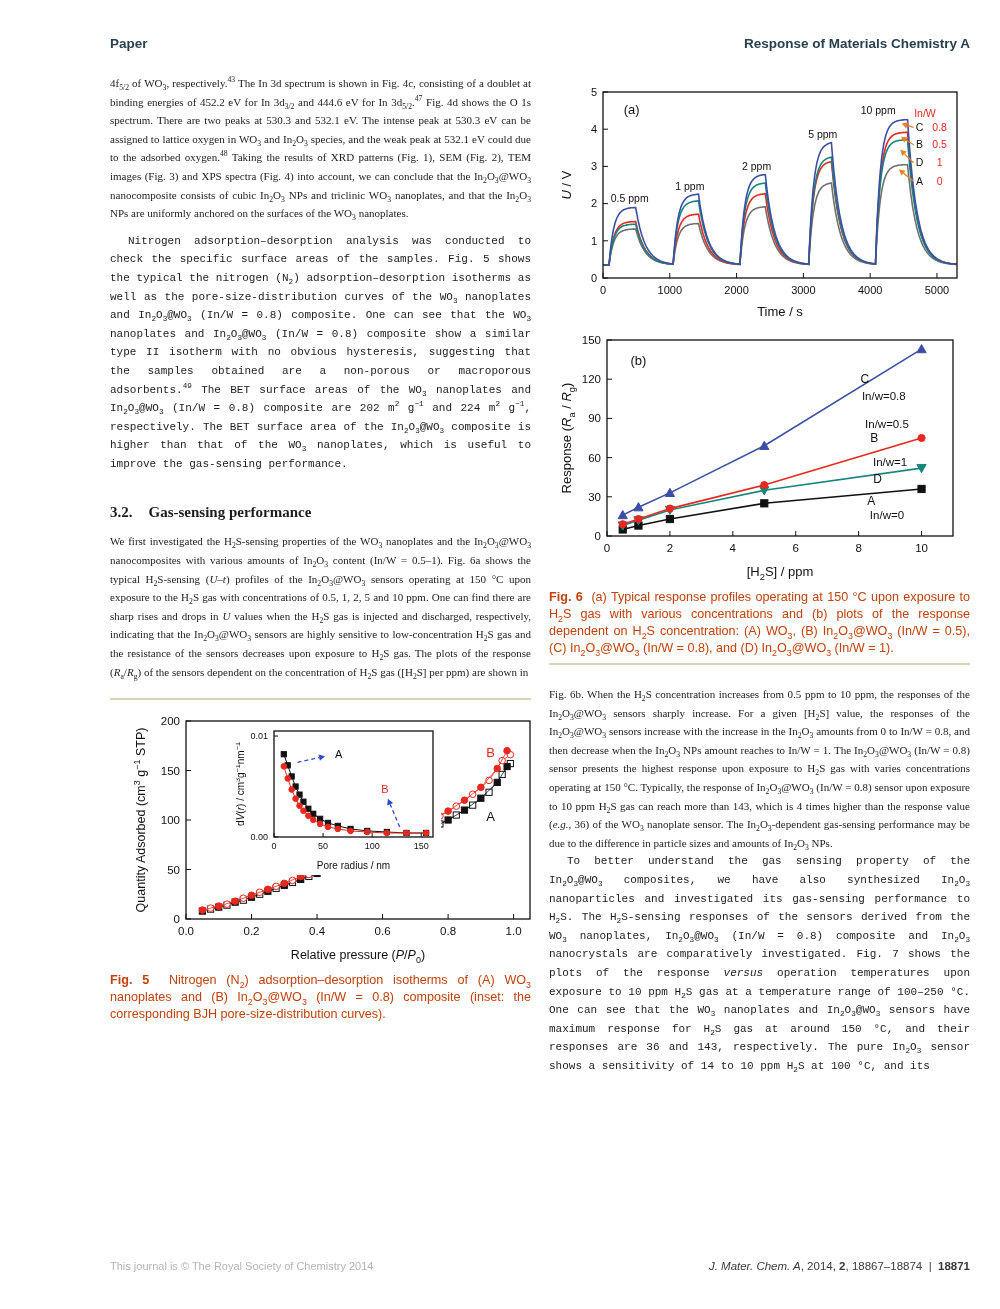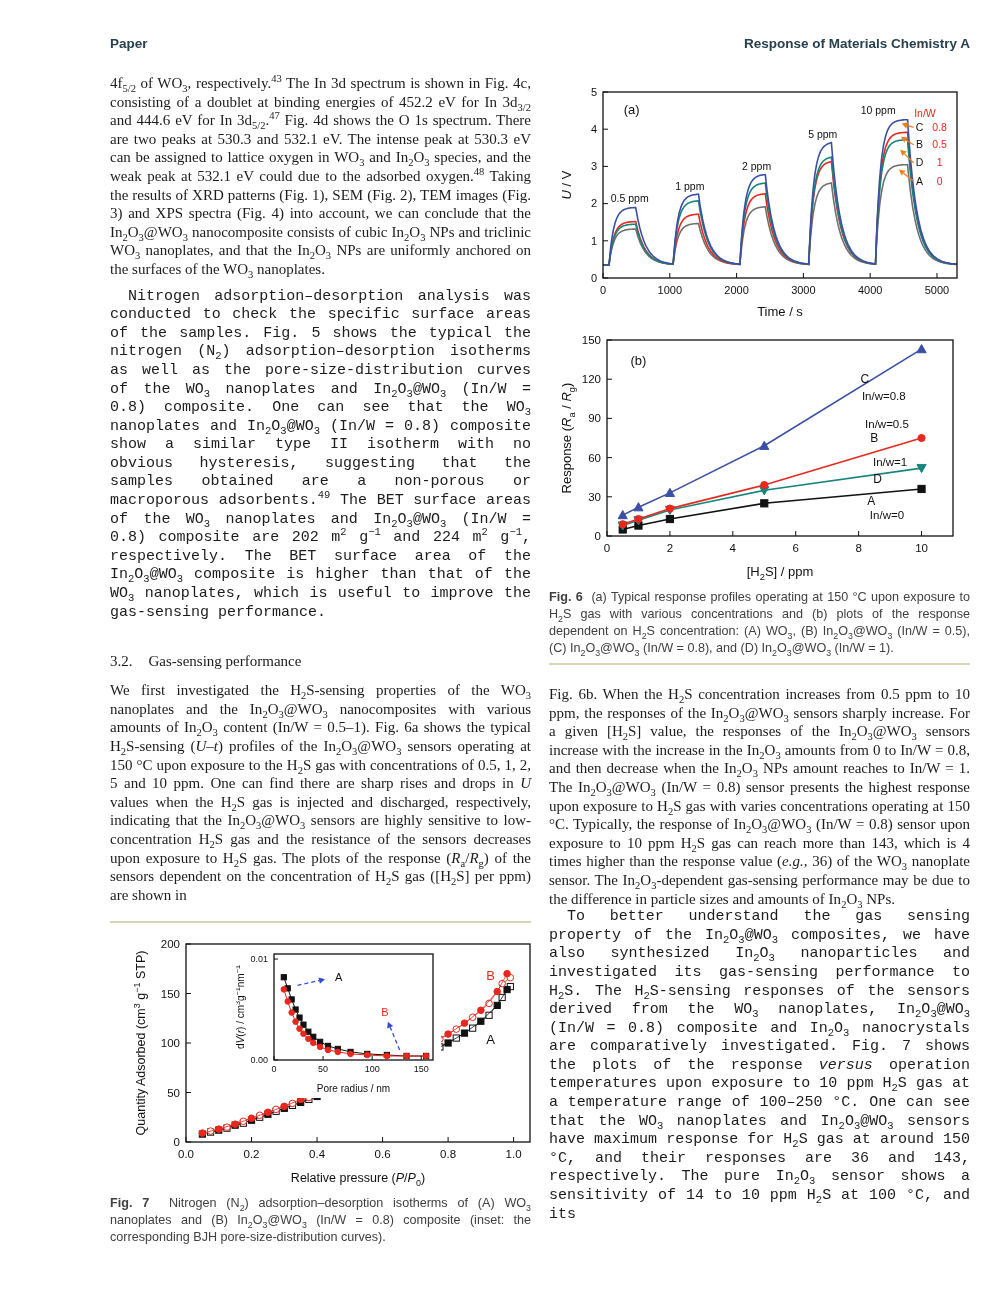--- a/index.html
+++ b/index.html
@@ -9,7 +9,7 @@
        font-family:"Liberation Sans",sans-serif;font-size:13.5px;font-weight:600;color:#28404f;}
   .content{position:absolute;top:74px;left:70px;right:70px;display:flex;gap:18px;}
   .col{flex:1;min-width:0;}
-  .para{font-size:15px;line-height:18.6px;text-align:justify;margin:0 0 0 0;}
+  .para{font-size:11px;line-height:18.6px;text-align:justify;margin:0 0 0 0;}
   .para + .para{margin-top:9px;}
   .indent{text-indent:18px;font-family:Liberation Mono, monospace;}
   sub,sup{font-size:0.7em;line-height:0;}

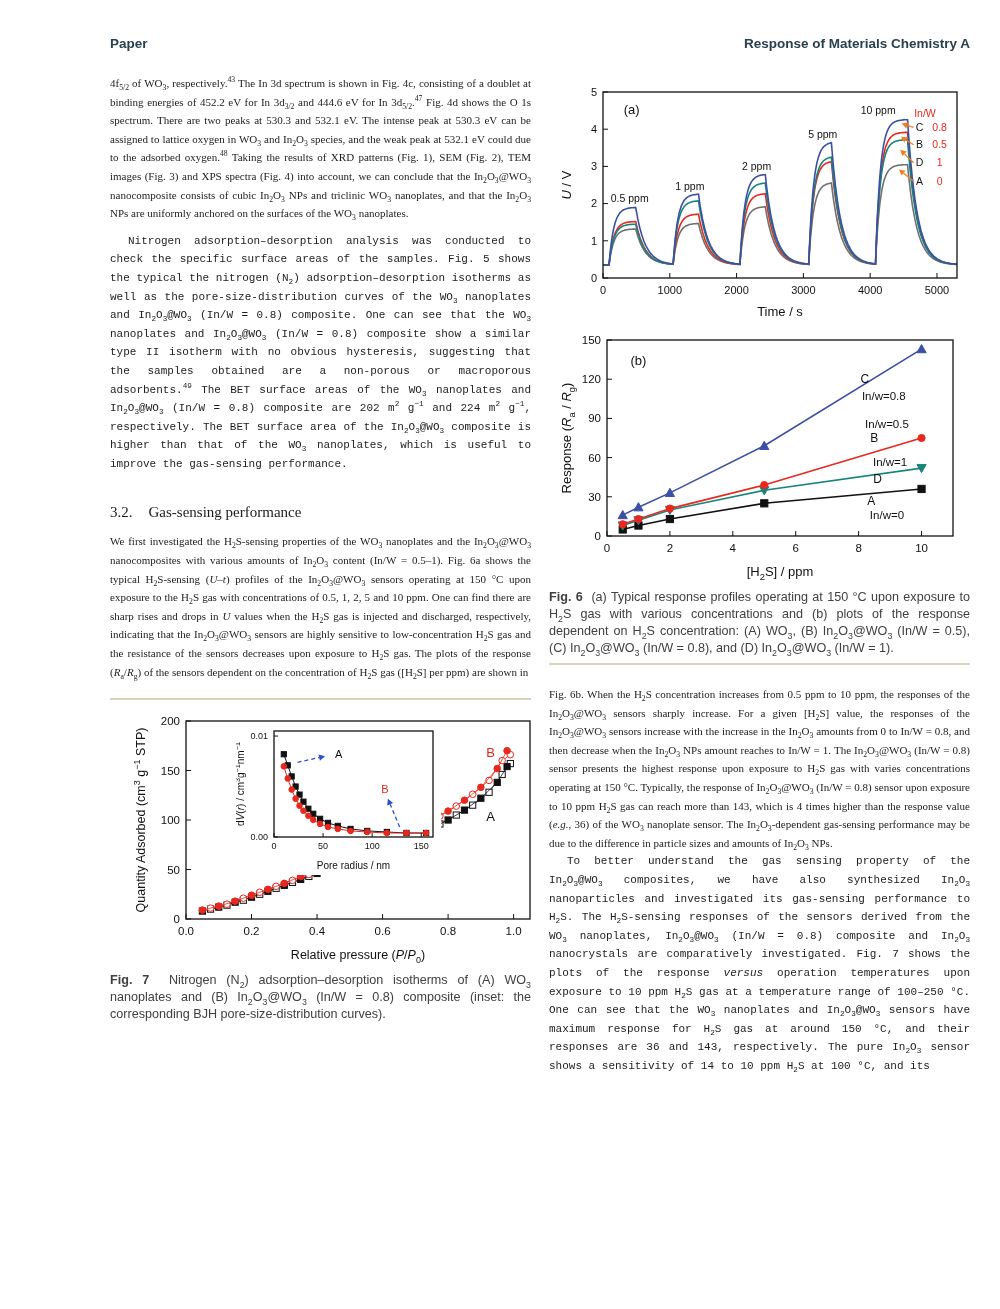--- a/index.html
+++ b/index.html
@@ -13,7 +13,7 @@
   .para + .para{margin-top:9px;}
   .indent{text-indent:18px;font-family:Liberation Mono, monospace;}
   sub,sup{font-size:0.7em;line-height:0;}
-  .sect{margin-top:31px;margin-bottom:11px;font-size:15px;font-weight:normal;}
+  .sect{margin-top:31px;margin-bottom:11px;font-size:15px;font-weight:bold;}
   .sect .num{margin-right:16px;}
   .divider{height:2px;background:#d8d4b6;margin-top:17px;}
   .caption{font-family:"Liberation Sans",sans-serif;font-size:12.6px;line-height:17px;

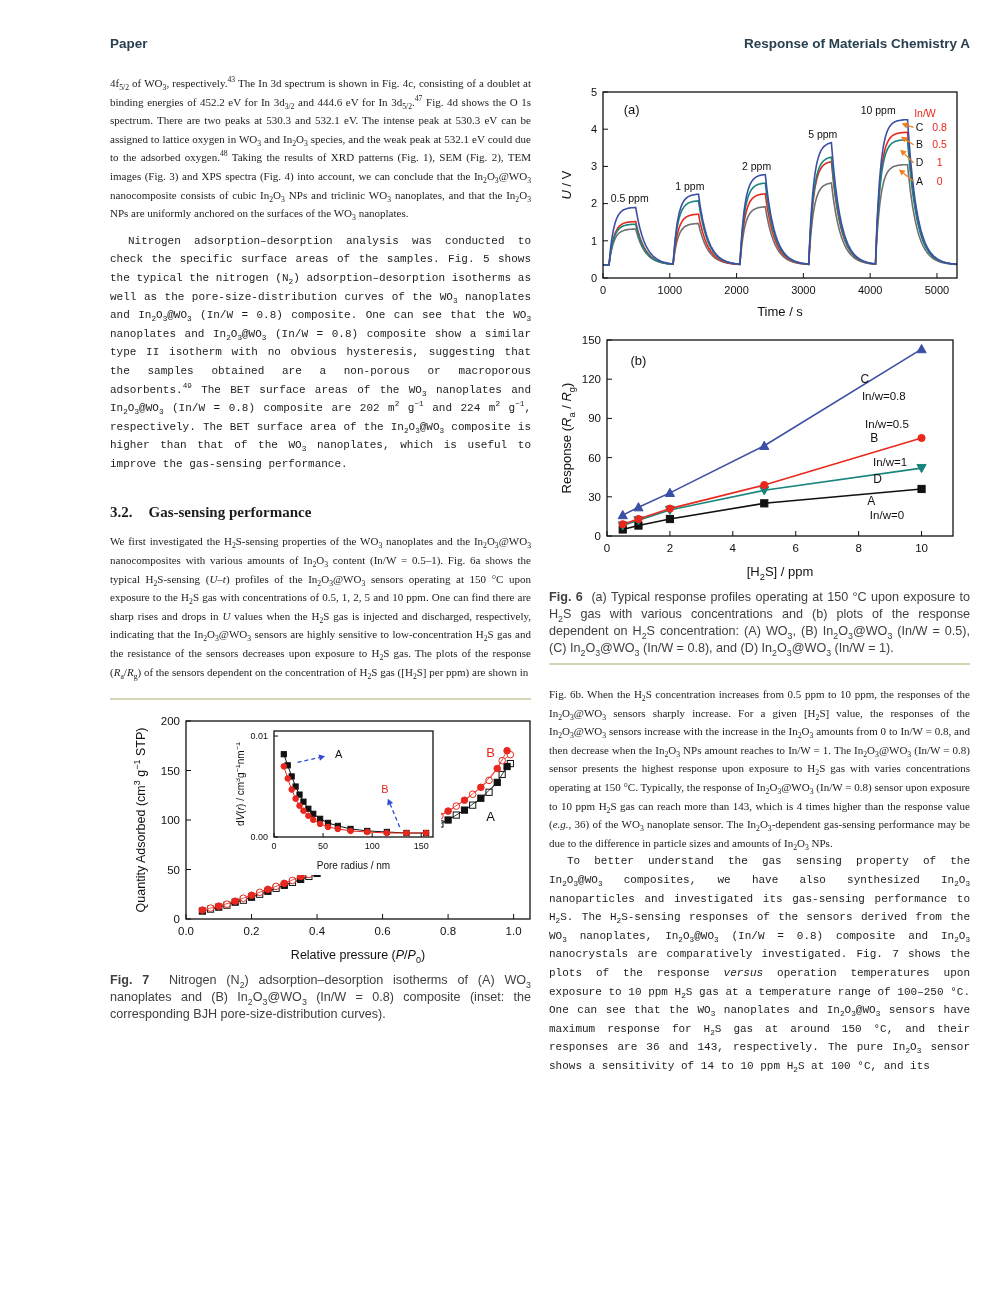--- a/index.html
+++ b/index.html
@@ -17,7 +17,7 @@
   .sect .num{margin-right:16px;}
   .divider{height:2px;background:#d8d4b6;margin-top:17px;}
   .caption{font-family:"Liberation Sans",sans-serif;font-size:12.6px;line-height:17px;
-           color:#404040;text-align:justify;margin-top:7px;}
+           color:#c2410c;text-align:justify;margin-top:7px;}
   .fig5-wrap{position:relative;width:412px;margin:13px 0 0 22px;}
   .fig5-inset{position:absolute;left:104px;top:12px;}
   .fig6a-wrap{margin:8px 0 0 8px;}

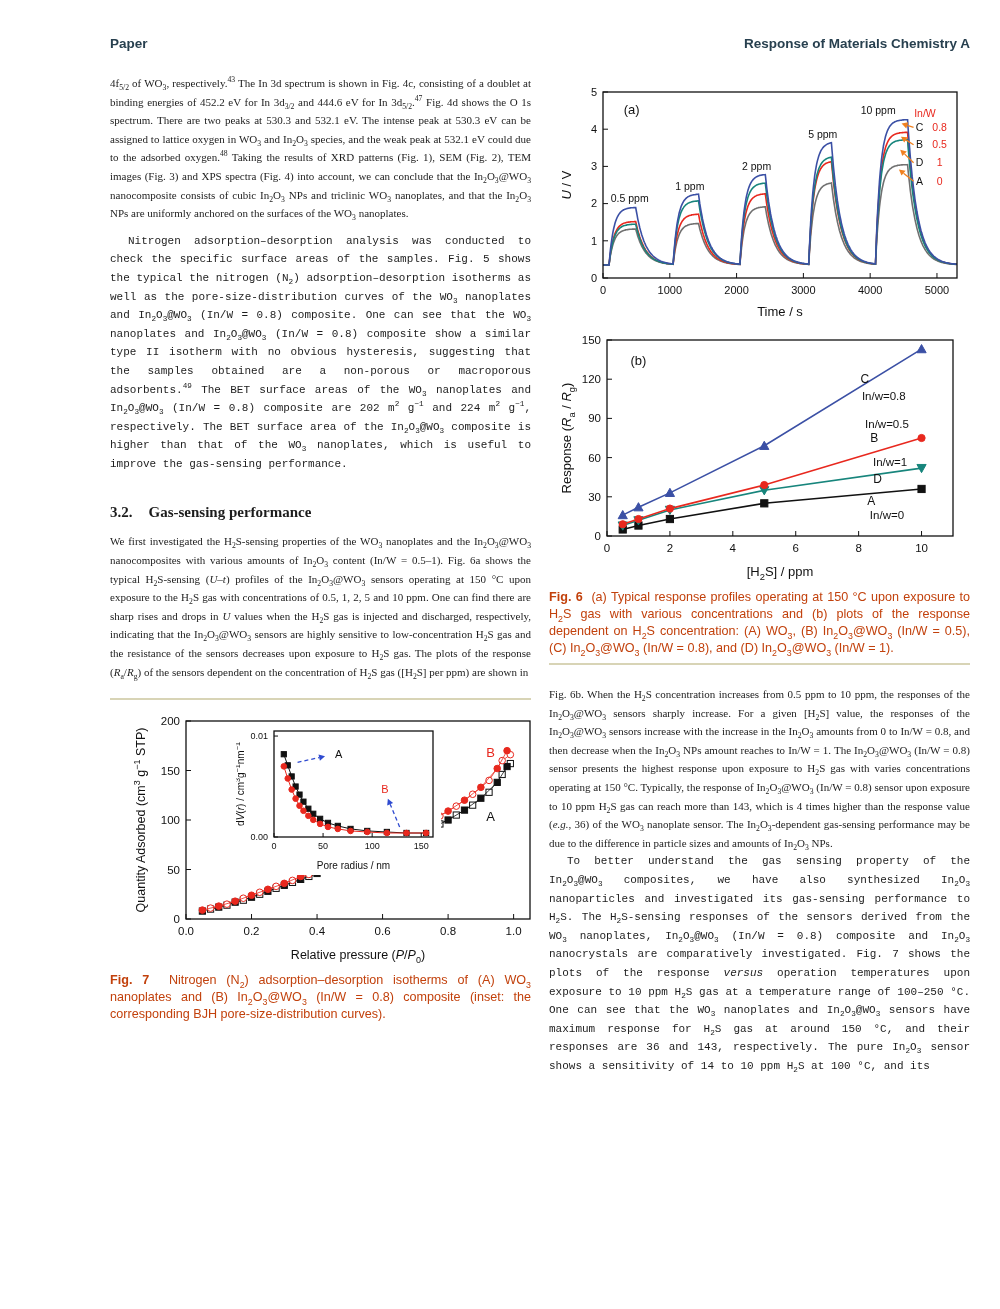--- a/index.html
+++ b/index.html
@@ -221,7 +221,7 @@
             <polygon points="151.85185185185185,73.63809523809525 157.1,77.9 151.2,80.4" fill="#2f4bd0"></polygon>
           </svg>
       </div>
-      <div class="caption"><b>Fig. 7</b>&nbsp;&nbsp;Nitrogen (N<sub>2</sub>) adsorption–desorption isotherms of (A) WO<sub>3</sub> nanoplates and (B) In<sub>2</sub>O<sub>3</sub>@WO<sub>3</sub> (In/W = 0.8) composite (inset: the corresponding BJH pore-size-distribution curves).</div>
+      <div class="caption"><b>Fig. 5</b>&nbsp;&nbsp;Nitrogen (N<sub>2</sub>) adsorption–desorption isotherms of (A) WO<sub>3</sub> nanoplates and (B) In<sub>2</sub>O<sub>3</sub>@WO<sub>3</sub> (In/W = 0.8) composite (inset: the corresponding BJH pore-size-distribution curves).</div>
     </div>
 
     <div class="col">

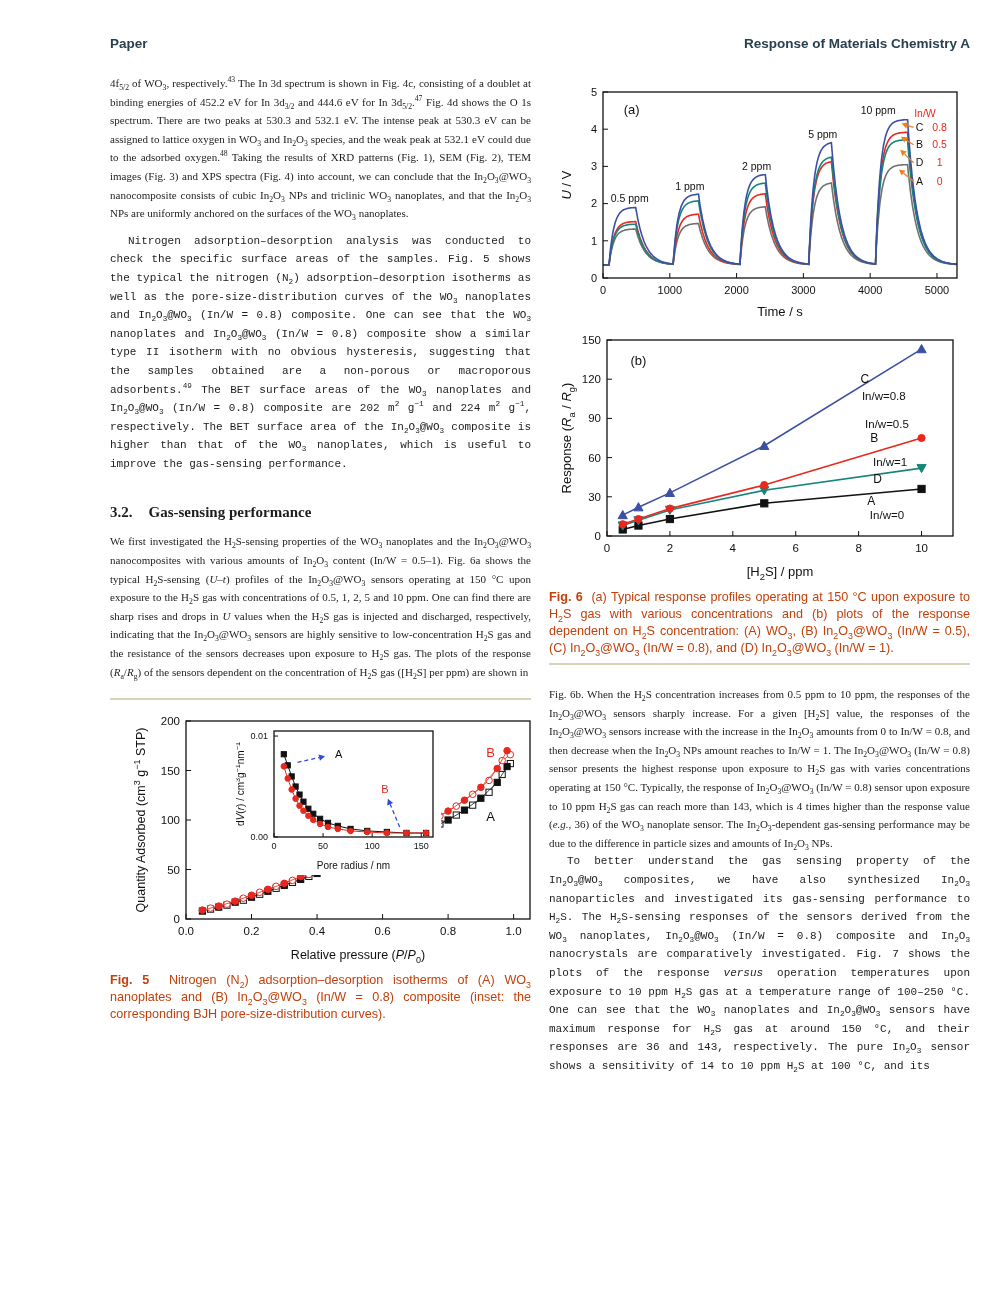--- a/index.html
+++ b/index.html
@@ -355,6 +355,10 @@
 
   </div>
 
+  <div class="ftr">
+    <span class="l">This journal is © The Royal Society of Chemistry 2014</span>
+    <span class="r"><i>J. Mater. Chem. A</i>, 2014, <b>2</b>, 18867–18874&nbsp;&nbsp;|&nbsp;&nbsp;<b>18871</b></span>
+  </div>
 
 </div>
 

